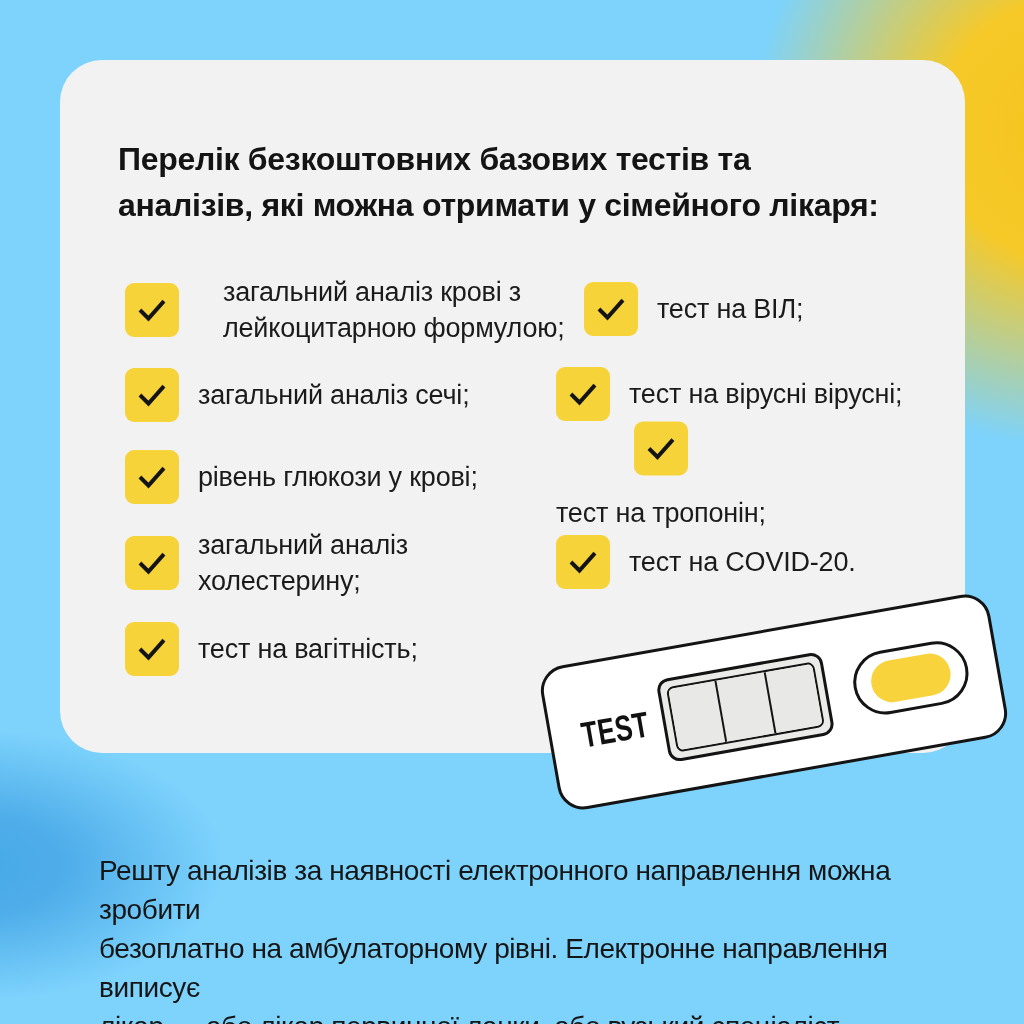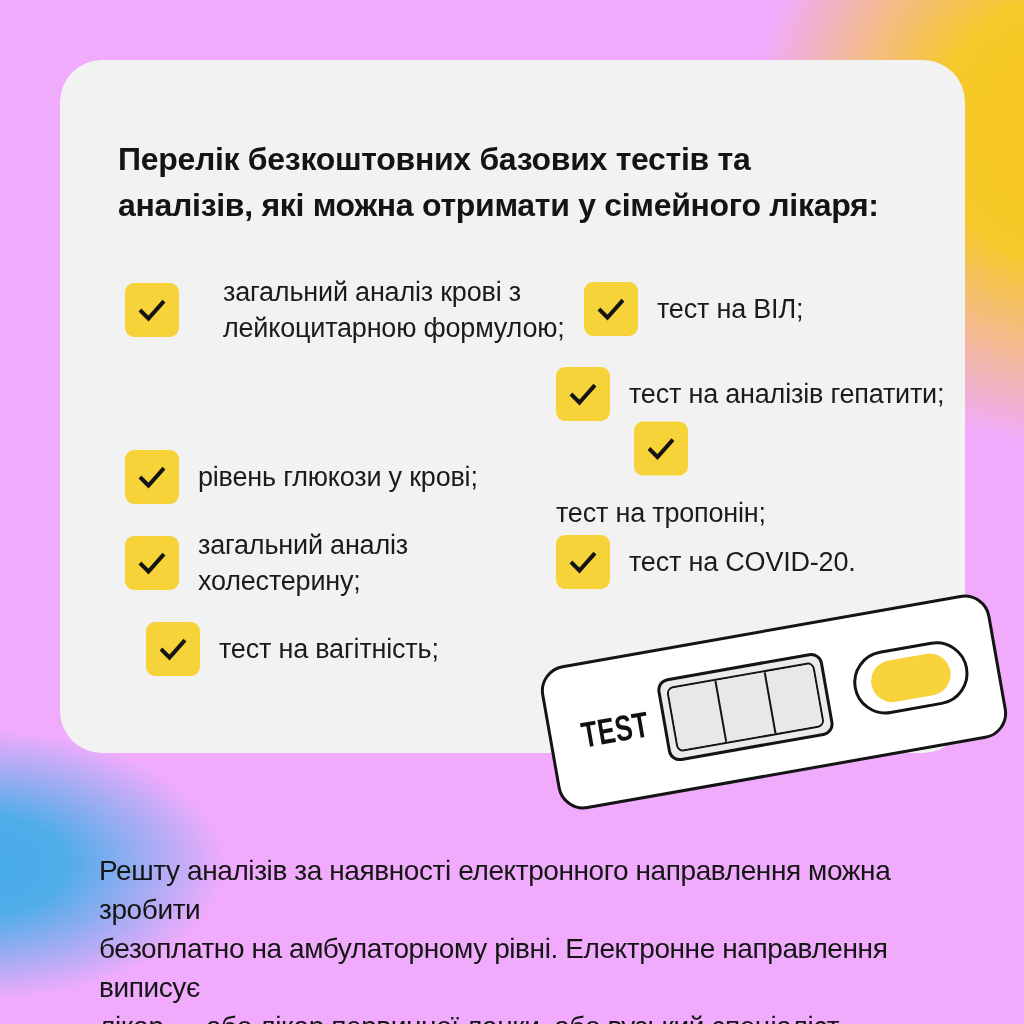--- a/index.html
+++ b/index.html
@@ -5,7 +5,7 @@
   html,body{margin:0;padding:0;background:#fff;}
   .canvas{
     position:relative;width:1024px;height:1024px;overflow:hidden;
-    background:#f0abfc;font-family:"Liberation Sans",sans-serif;color:#161616;
+    background:#7dd3fc;font-family:"Liberation Sans",sans-serif;color:#161616;
   }
   
   .blob{position:absolute;pointer-events:none;}

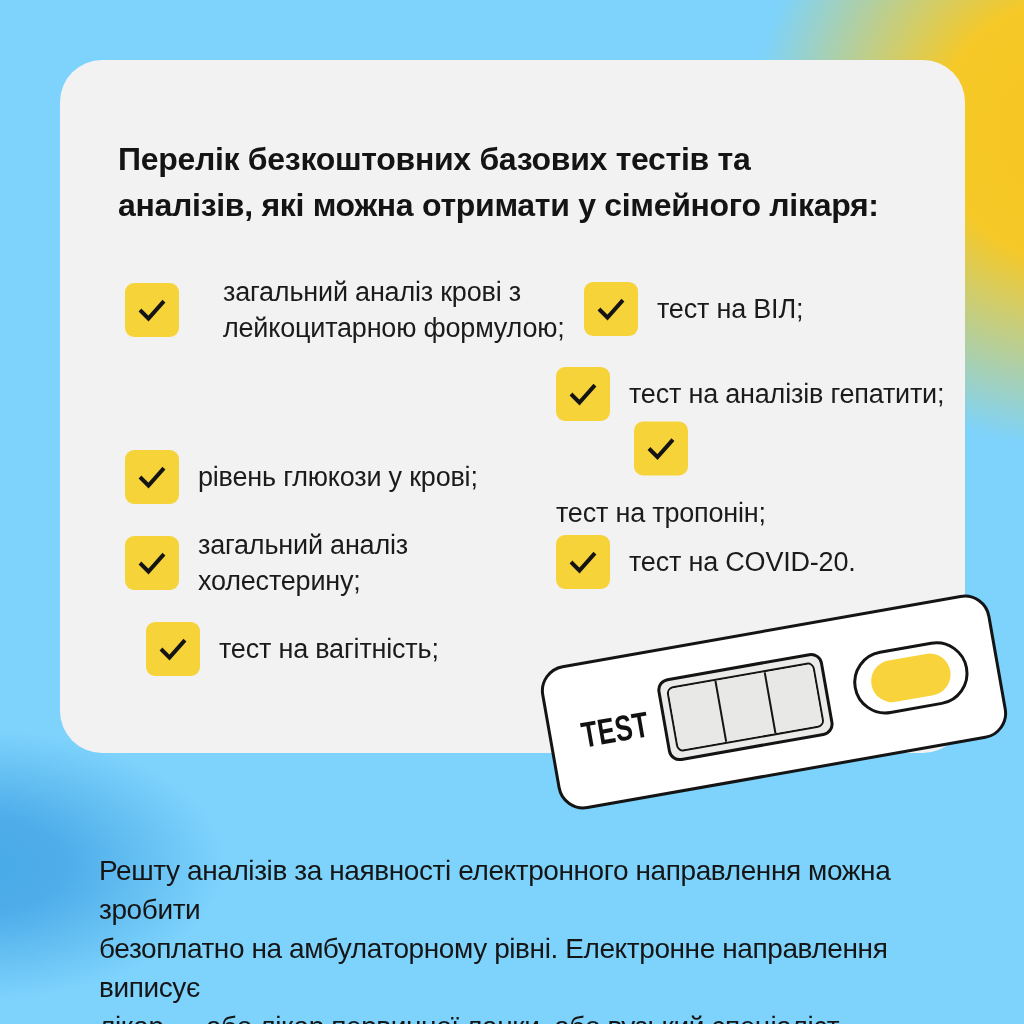--- a/index.html
+++ b/index.html
@@ -102,6 +102,14 @@
     <span class="label">загальний аналіз крові з
 лейкоцитарною формулою;</span>
   </div>
+  <div class="row l2">
+    <span class="checkbox">
+      <svg width="34" height="34" viewBox="0 0 24 24">
+          <path d="M4.5 13 L9.5 18 L19.5 6.8" fill="none" stroke="#141414" stroke-width="2.8" stroke-linecap="square"></path>
+        </svg>
+    </span>
+    <span class="label">загальний аналіз сечі;</span>
+  </div>
   <div class="row l3">
     <span class="checkbox">
       <svg width="34" height="34" viewBox="0 0 24 24">

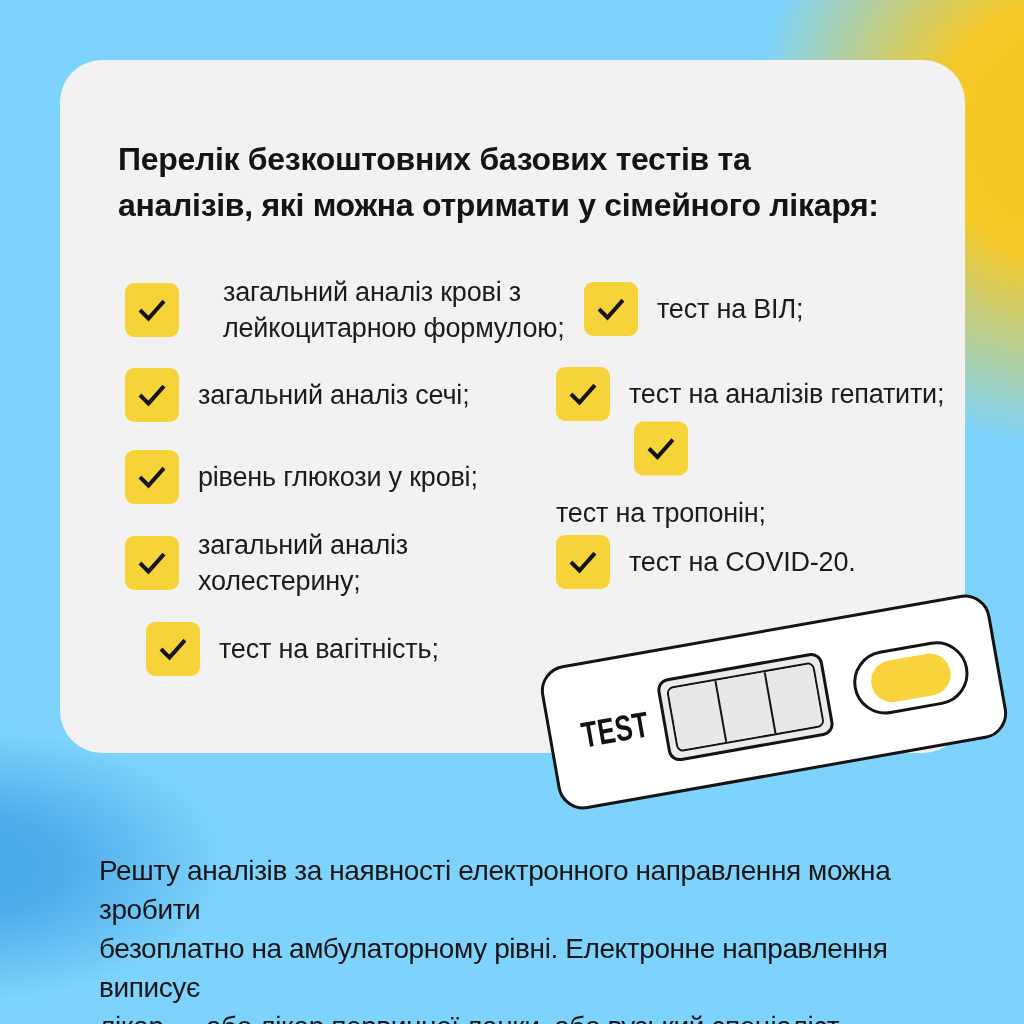--- a/index.html
+++ b/index.html
@@ -150,7 +150,7 @@
           <path d="M4.5 13 L9.5 18 L19.5 6.8" fill="none" stroke="#141414" stroke-width="2.8" stroke-linecap="square"></path>
         </svg>
     </span>
-    <span class="label">тест на аналізів гепатити;</span>
+    <span class="label">тест на вірусні вірусні;</span>
   </div>
   <div class="row r3">
     <span class="checkbox">

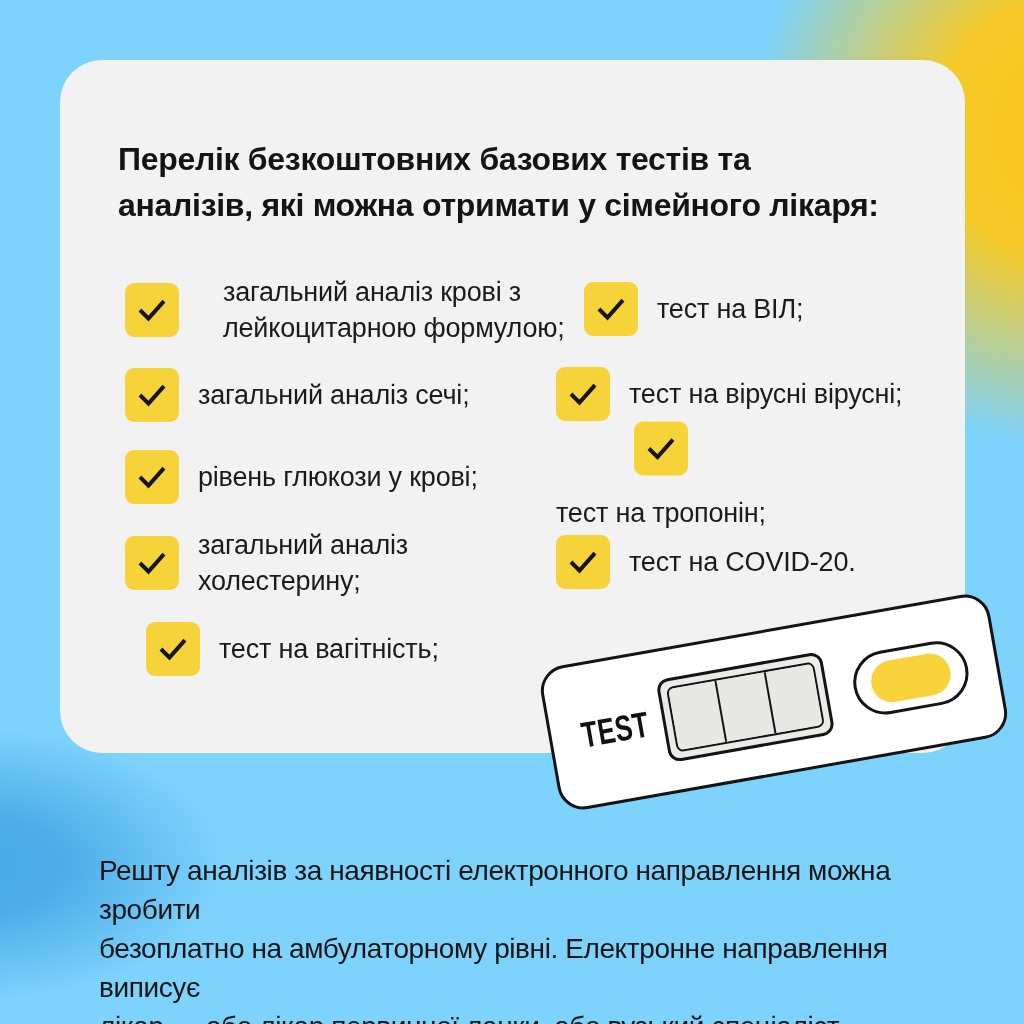--- a/index.html
+++ b/index.html
@@ -42,7 +42,7 @@
     white-space:pre-line;
   }
   .l1{left:125px;top:310px;gap:44px;} .l2{left:125px;top:395px;} .l3{left:125px;top:477px;}
-  .l4{left:125px;top:563px;} .l5{left:125px;top:649px;margin-left:21px;}
+  .l4{left:125px;top:563px;} .l5{left:125px;top:649px;}
   .r1{left:584px;top:309px;} .r2{left:556px;top:394px;} .r3{left:556px;top:476px;flex-direction:column;}
   .r4{left:556px;top:562px;}
   

